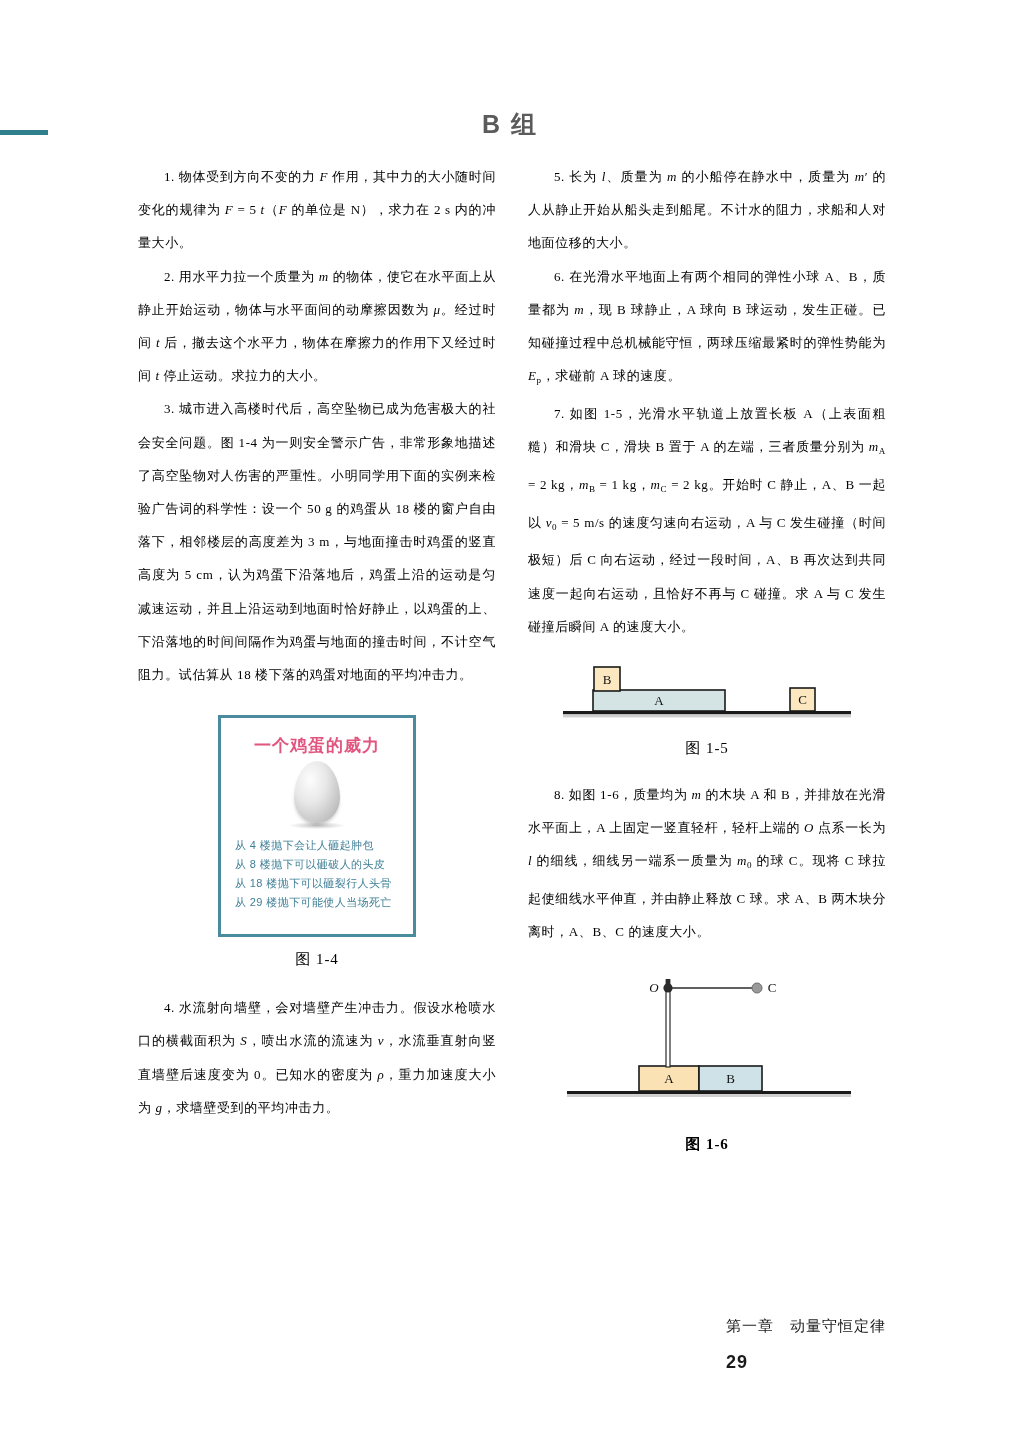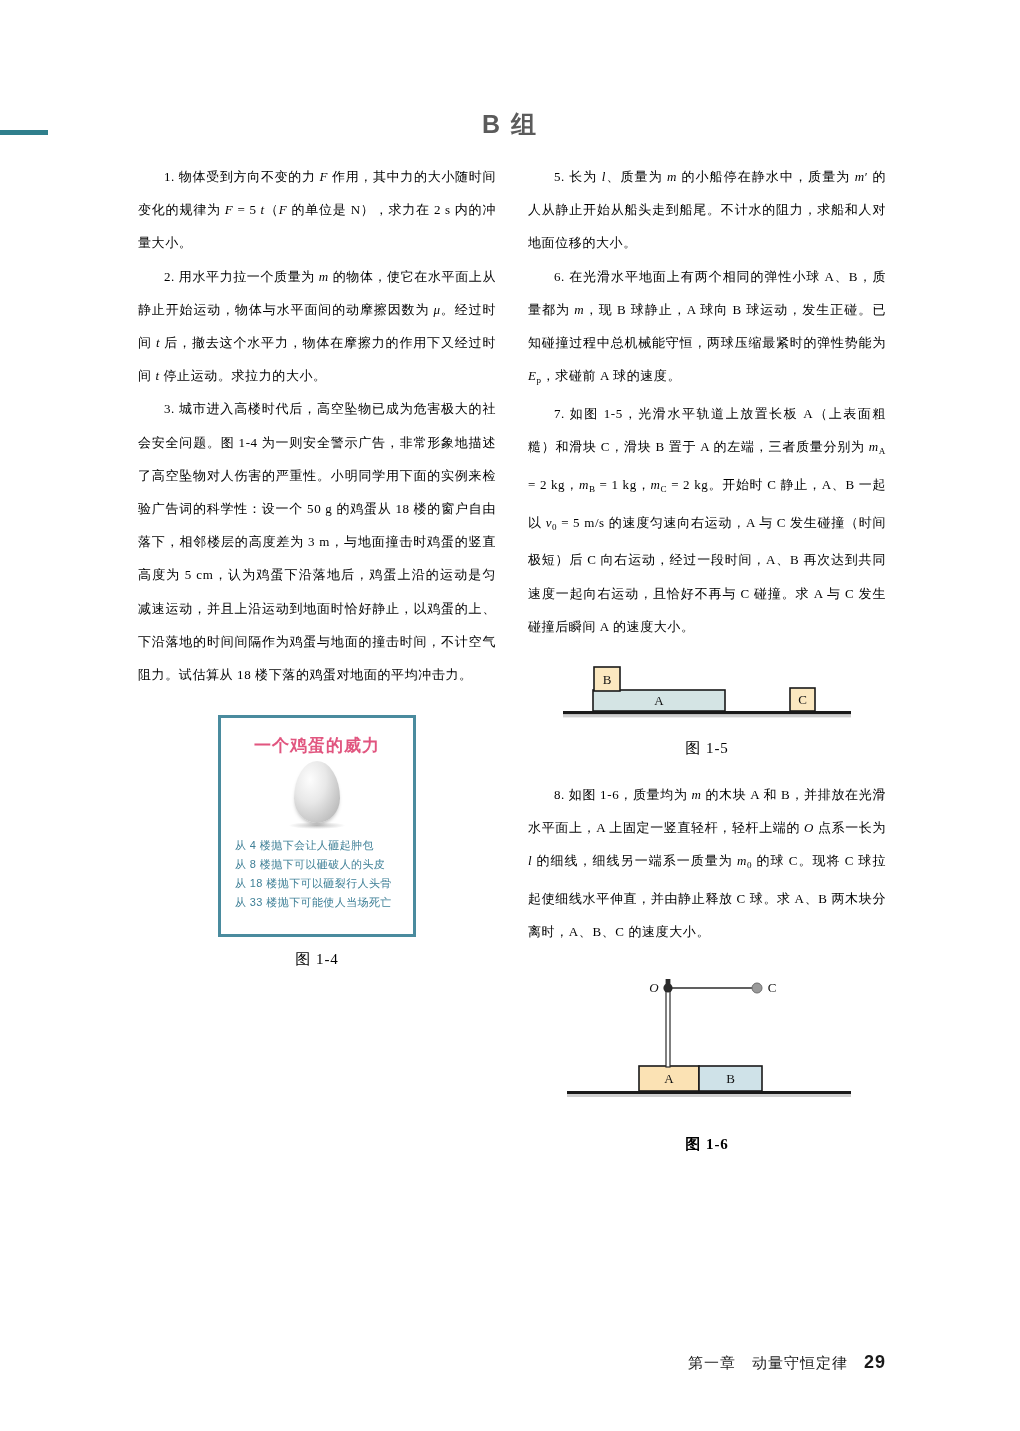--- a/index.html
+++ b/index.html
@@ -137,7 +137,7 @@
             <div class="poster-line">从 4 楼抛下会让人砸起肿包</div>
             <div class="poster-line">从 8 楼抛下可以砸破人的头皮</div>
             <div class="poster-line">从 18 楼抛下可以砸裂行人头骨</div>
-            <div class="poster-line">从 33 楼抛下可能使人当场死亡</div>
+            <div class="poster-line">从 29 楼抛下可能使人当场死亡</div>
           </div>
         </div>
         <div class="fig-caption">图 1-4</div>

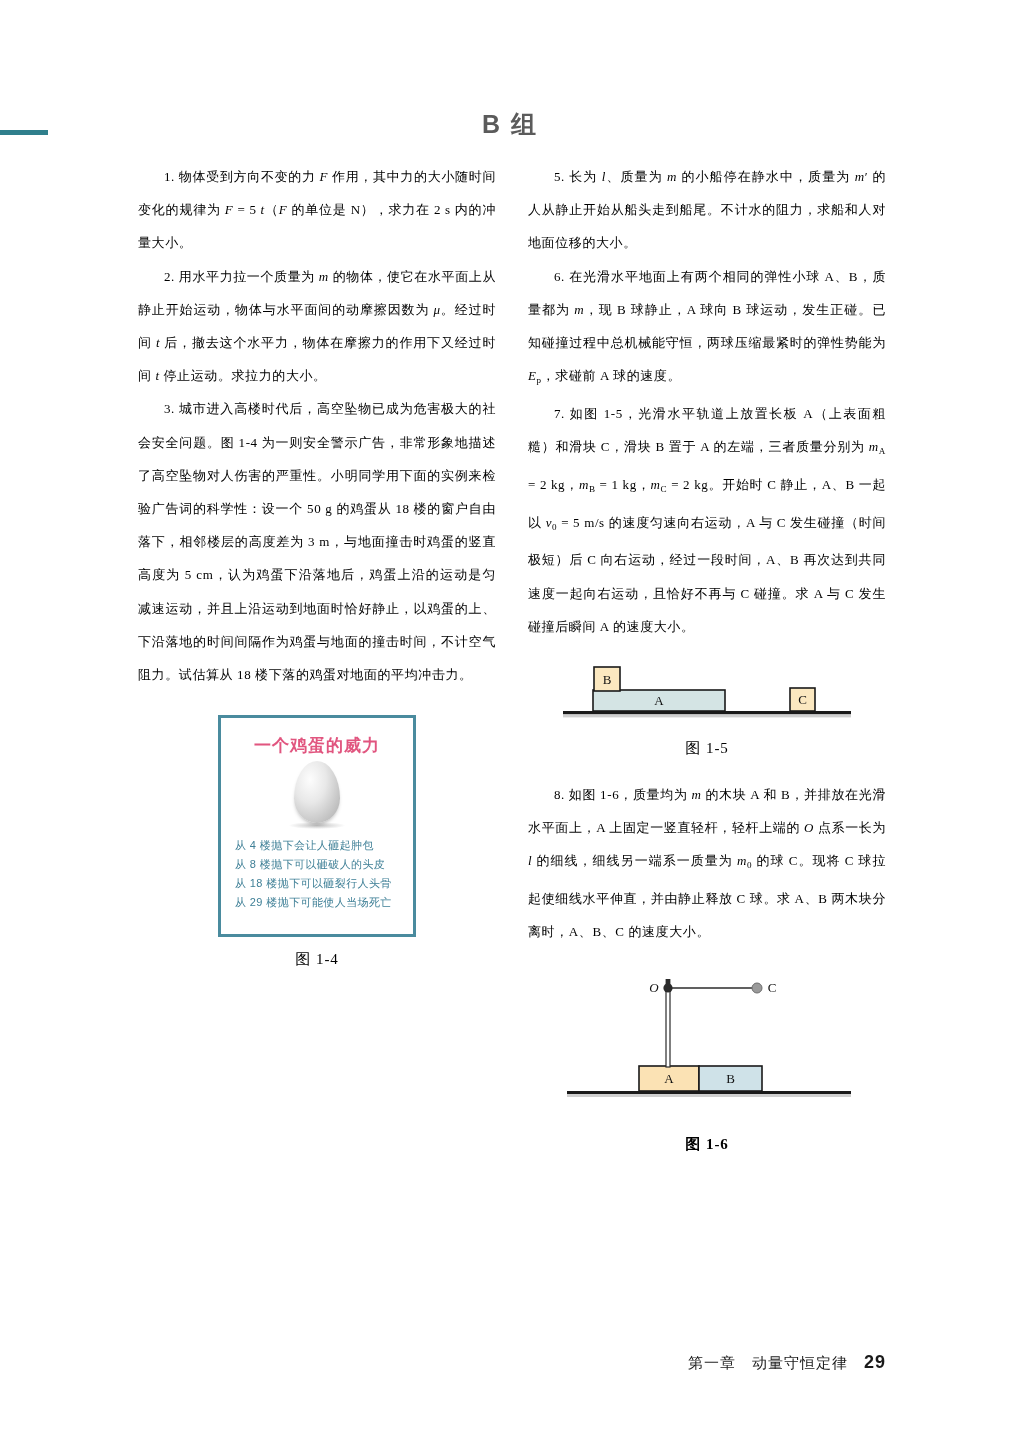--- a/index.html
+++ b/index.html
@@ -143,6 +143,7 @@
         <div class="fig-caption">图 1-4</div>
       </div>
 
+      <p class="para" style="margin-top:22px;">4. 水流射向墙壁，会对墙壁产生冲击力。假设水枪喷水口的横截面积为 <i>S</i>，喷出水流的流速为 <i>v</i>，水流垂直射向竖直墙壁后速度变为 0。已知水的密度为 <i>ρ</i>，重力加速度大小为 <i>g</i>，求墙壁受到的平均冲击力。</p>
     </div>
 
     <div class="col">

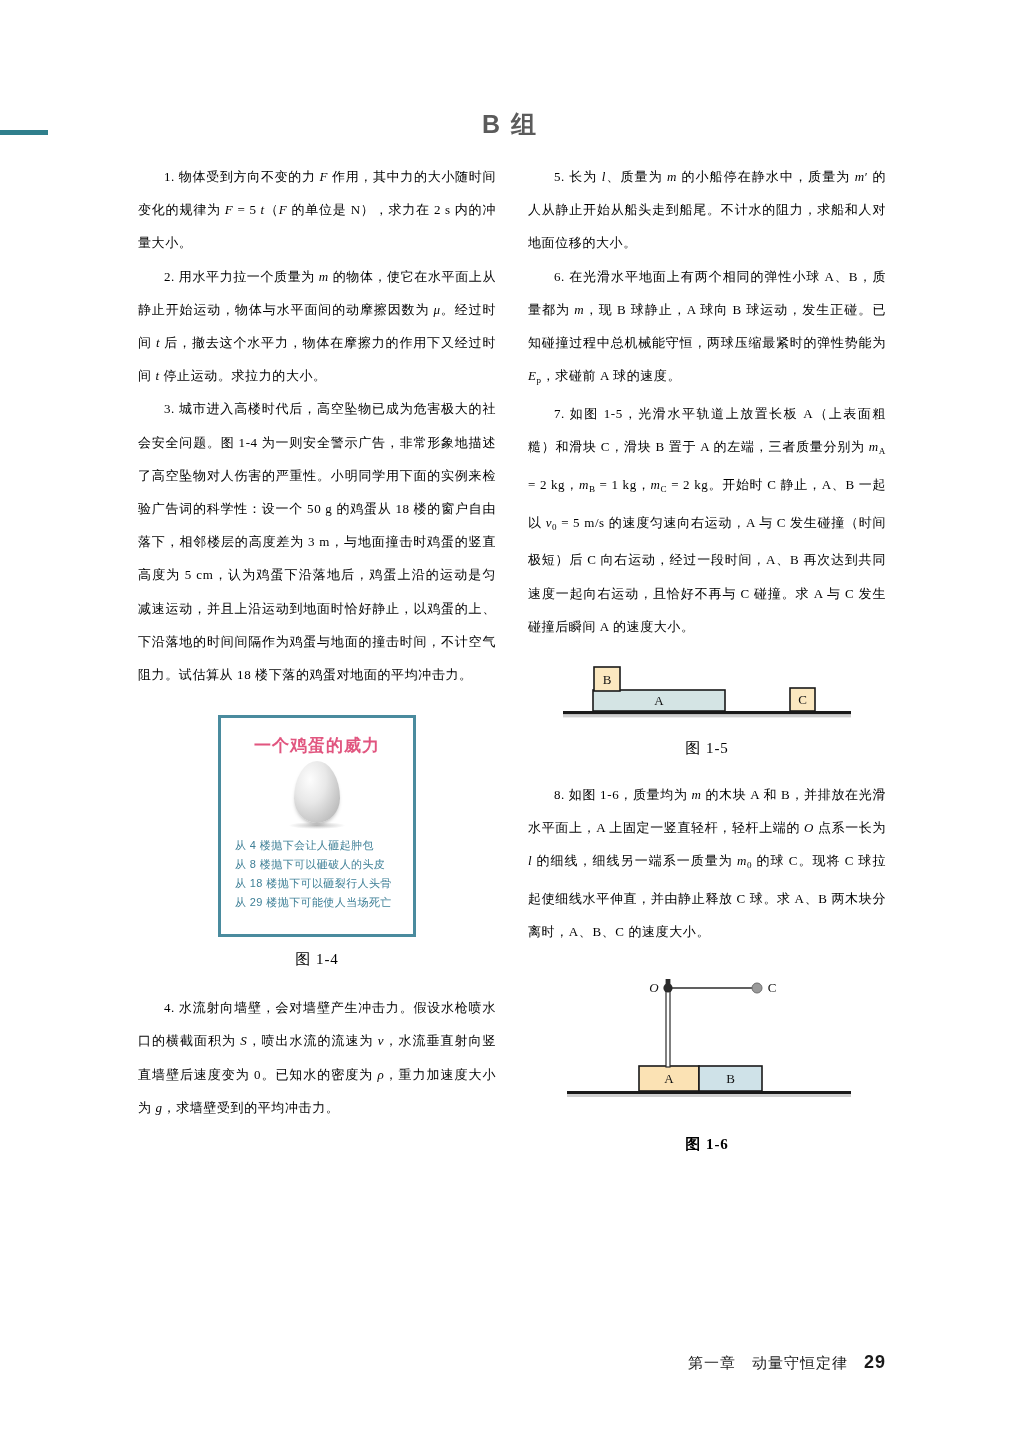--- a/index.html
+++ b/index.html
@@ -107,7 +107,7 @@
     font-family:"Liberation Sans","DejaVu Sans",sans-serif;
     font-size:15px;color:#1a1a1a;
     letter-spacing:1px;
-    display:flex;align-items:baseline;gap:16px;
+    display:flex;align-items:baseline;gap:16px;flex-direction:column;
   }
   .footer .pageno{font-size:18px;font-weight:bold;}
 </style>

